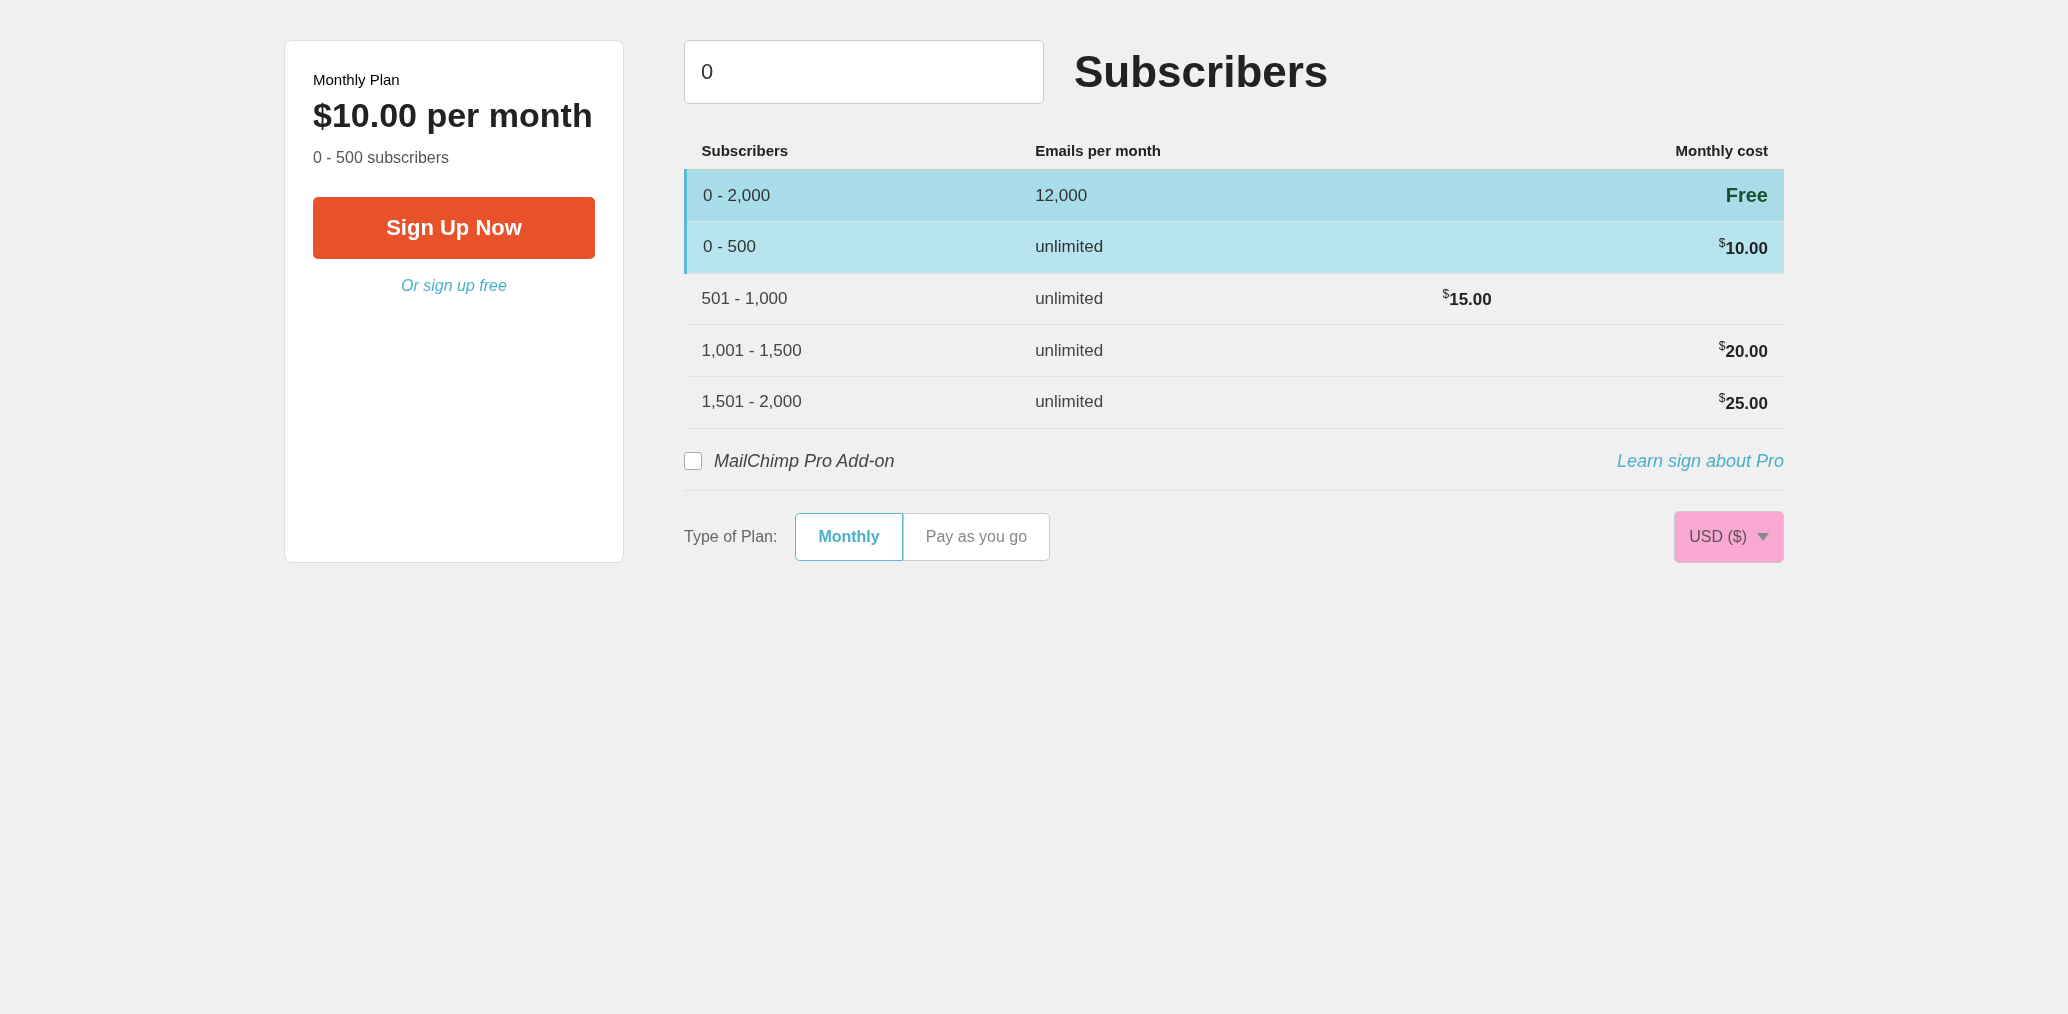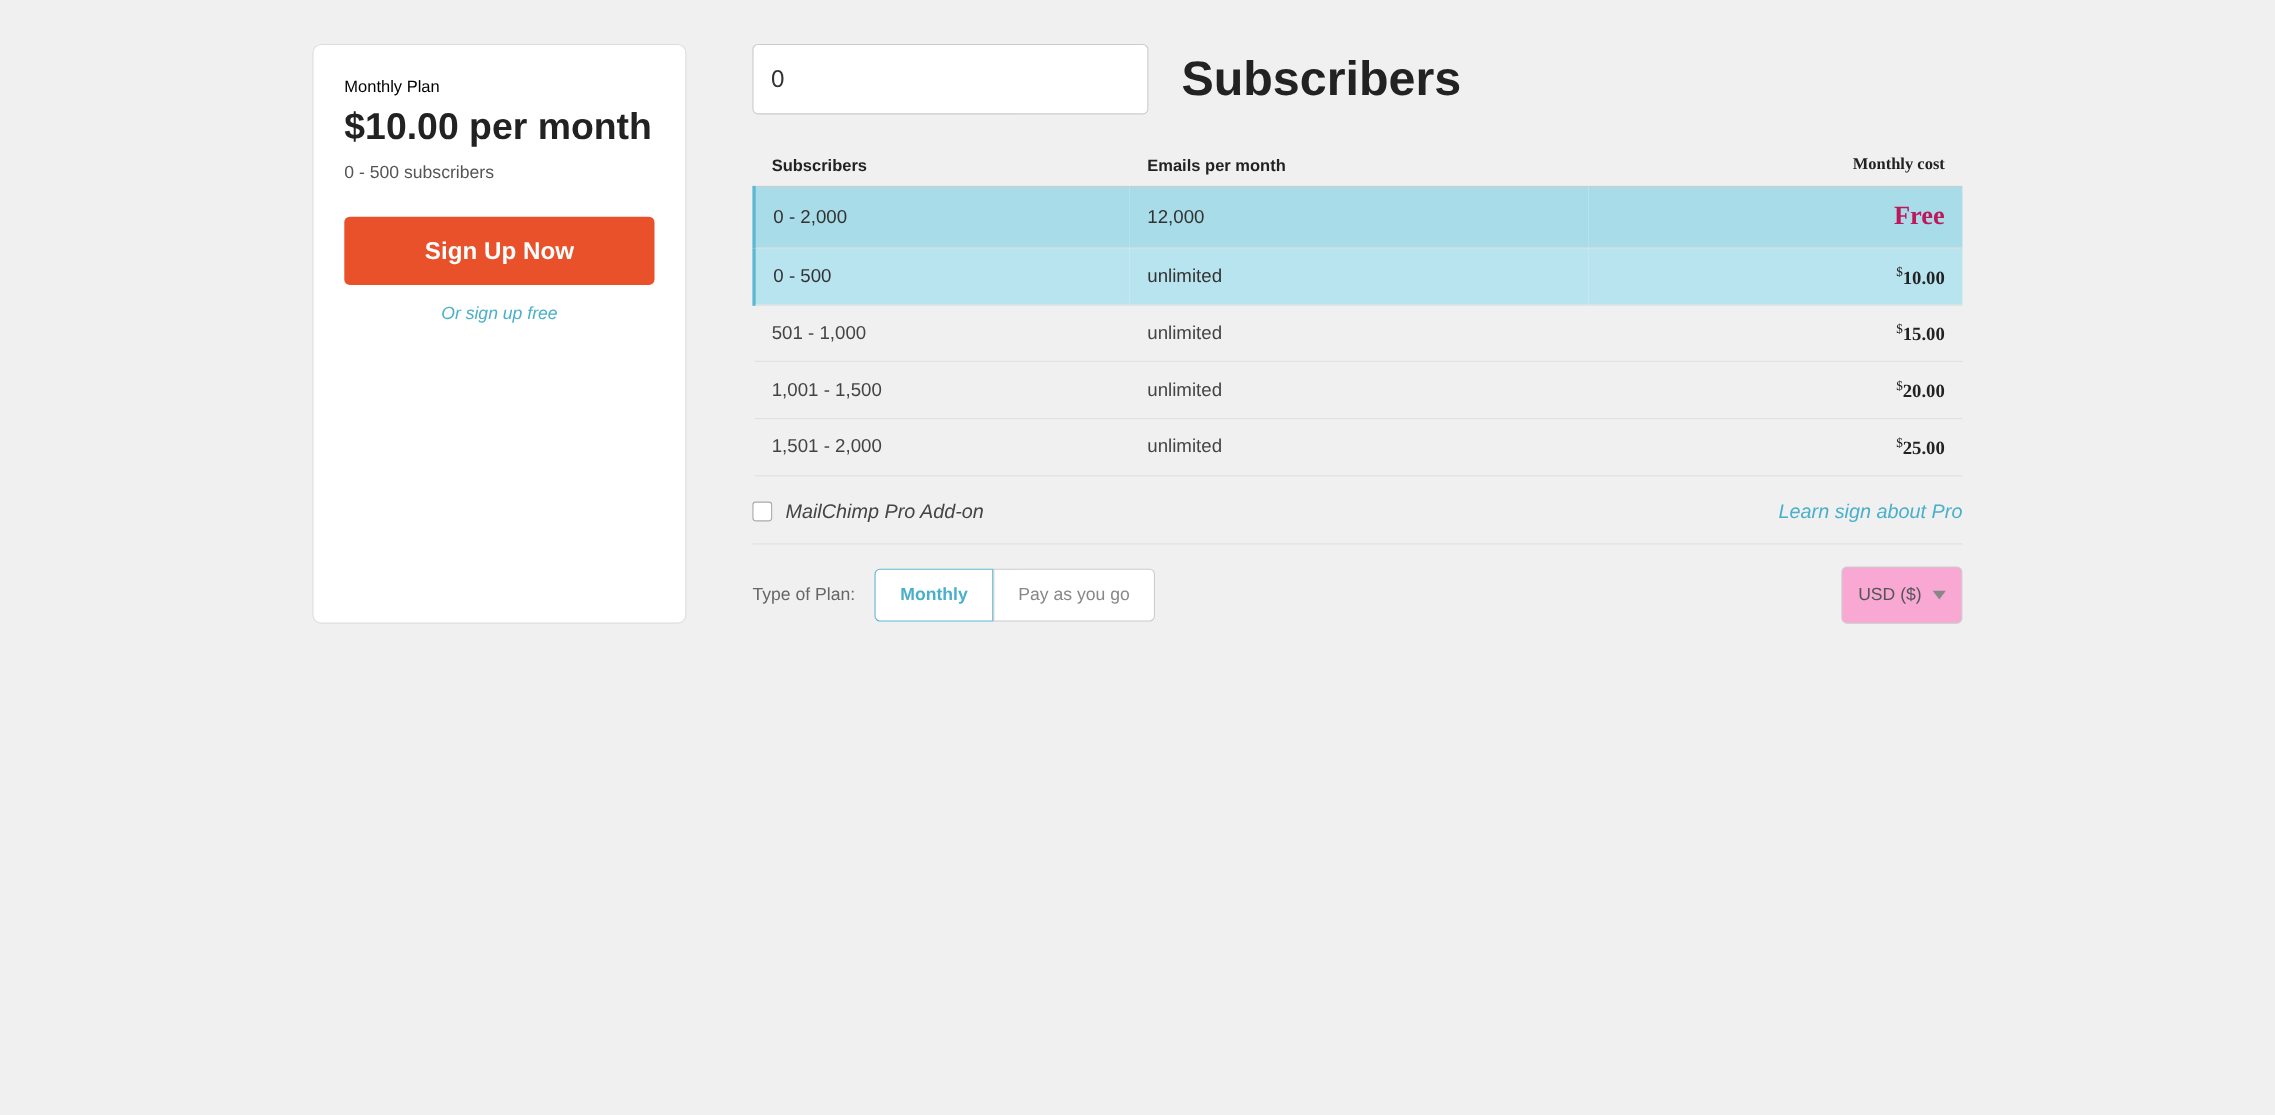--- a/index.html
+++ b/index.html
@@ -112,7 +112,6 @@
     .pricing-table td:last-child {
       text-align: right;
       padding-right: 16px;
-      font-family: Liberation Serif, serif;
     }
     .pricing-table td {
       padding: 14px 0 14px 16px;

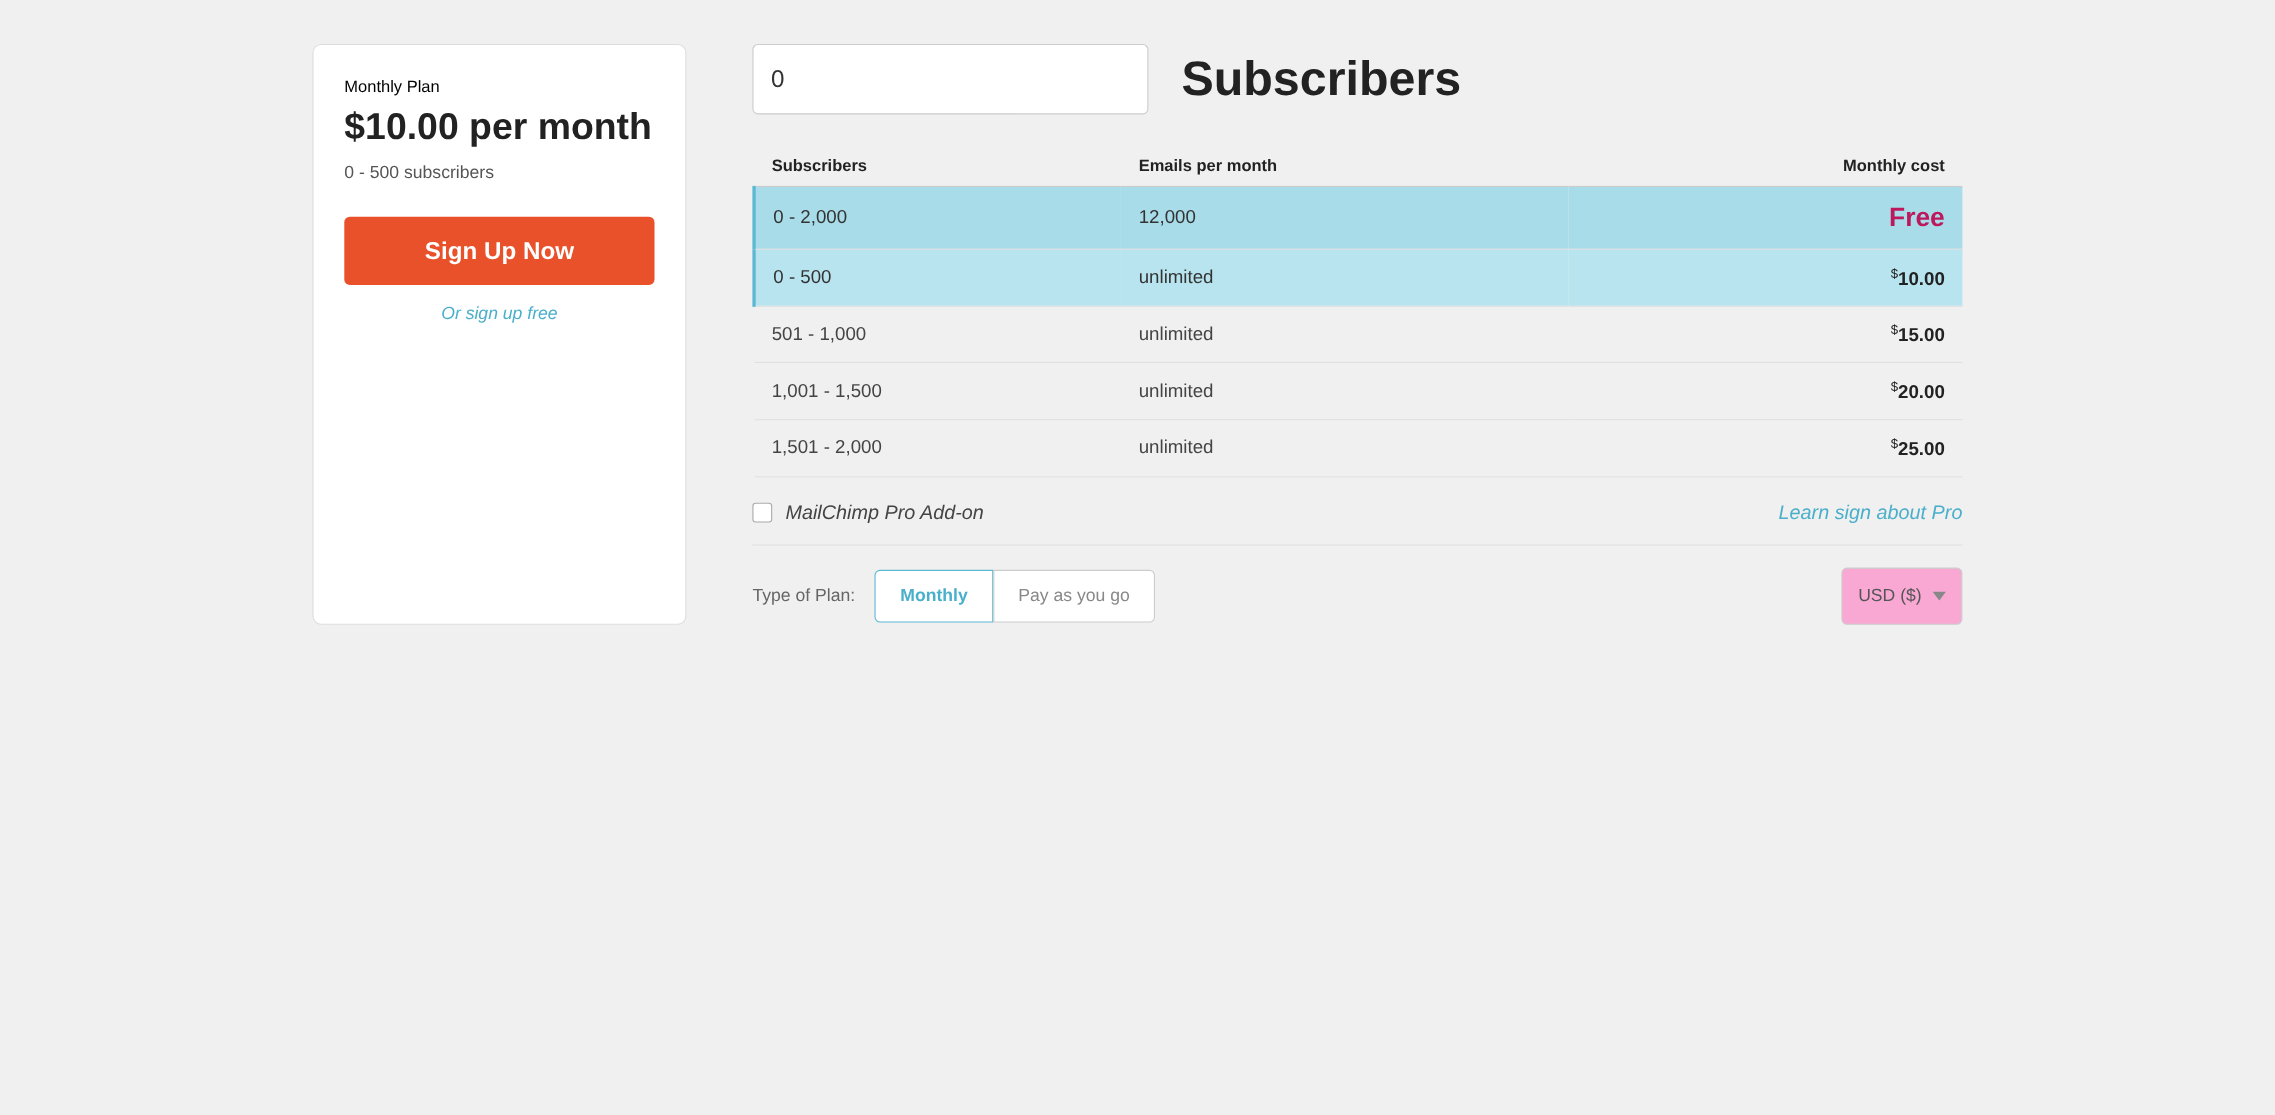--- a/index.html
+++ b/index.html
@@ -140,8 +140,8 @@
     }
     .free-bold {
       font-weight: 700;
-      font-size: 24px;
-      color: #be185d;
+      font-size: 20px;
+      color: #14532d;
     }
 
     

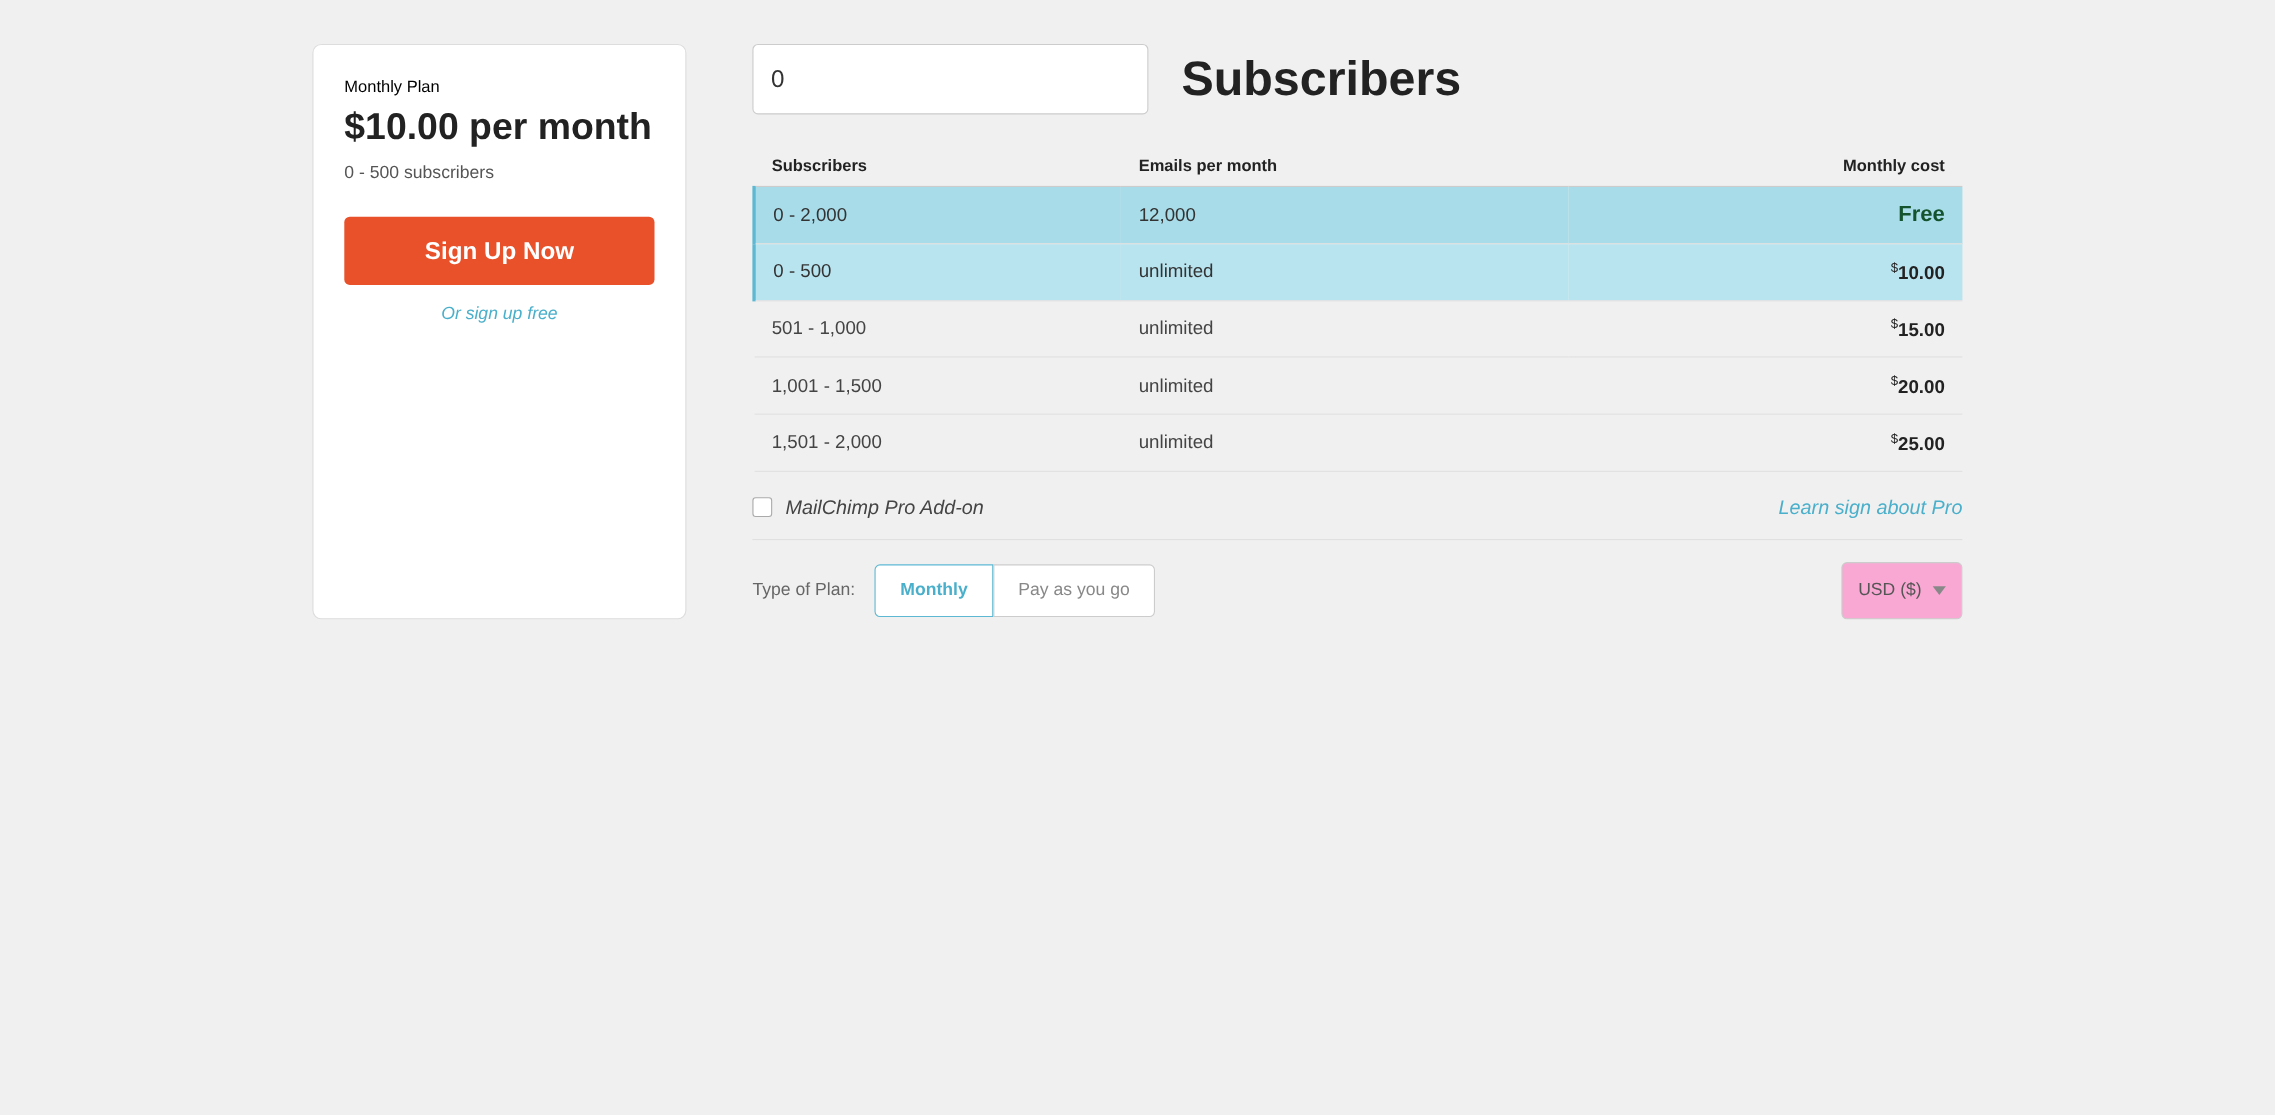--- a/index.html
+++ b/index.html
@@ -287,7 +287,7 @@
           <tr>
             <td>501 - 1,000</td>
             <td>unlimited</td>
-            <td style="text-align: right; padding-right: 16px;"><span class="cost-bold"><sup class="cost-super">$</sup>15.00</span></td>
+            <td style="text-align: left; padding-right: 16px;"><span class="cost-bold"><sup class="cost-super">$</sup>15.00</span></td>
           </tr>
           <tr>
             <td>1,001 - 1,500</td>

